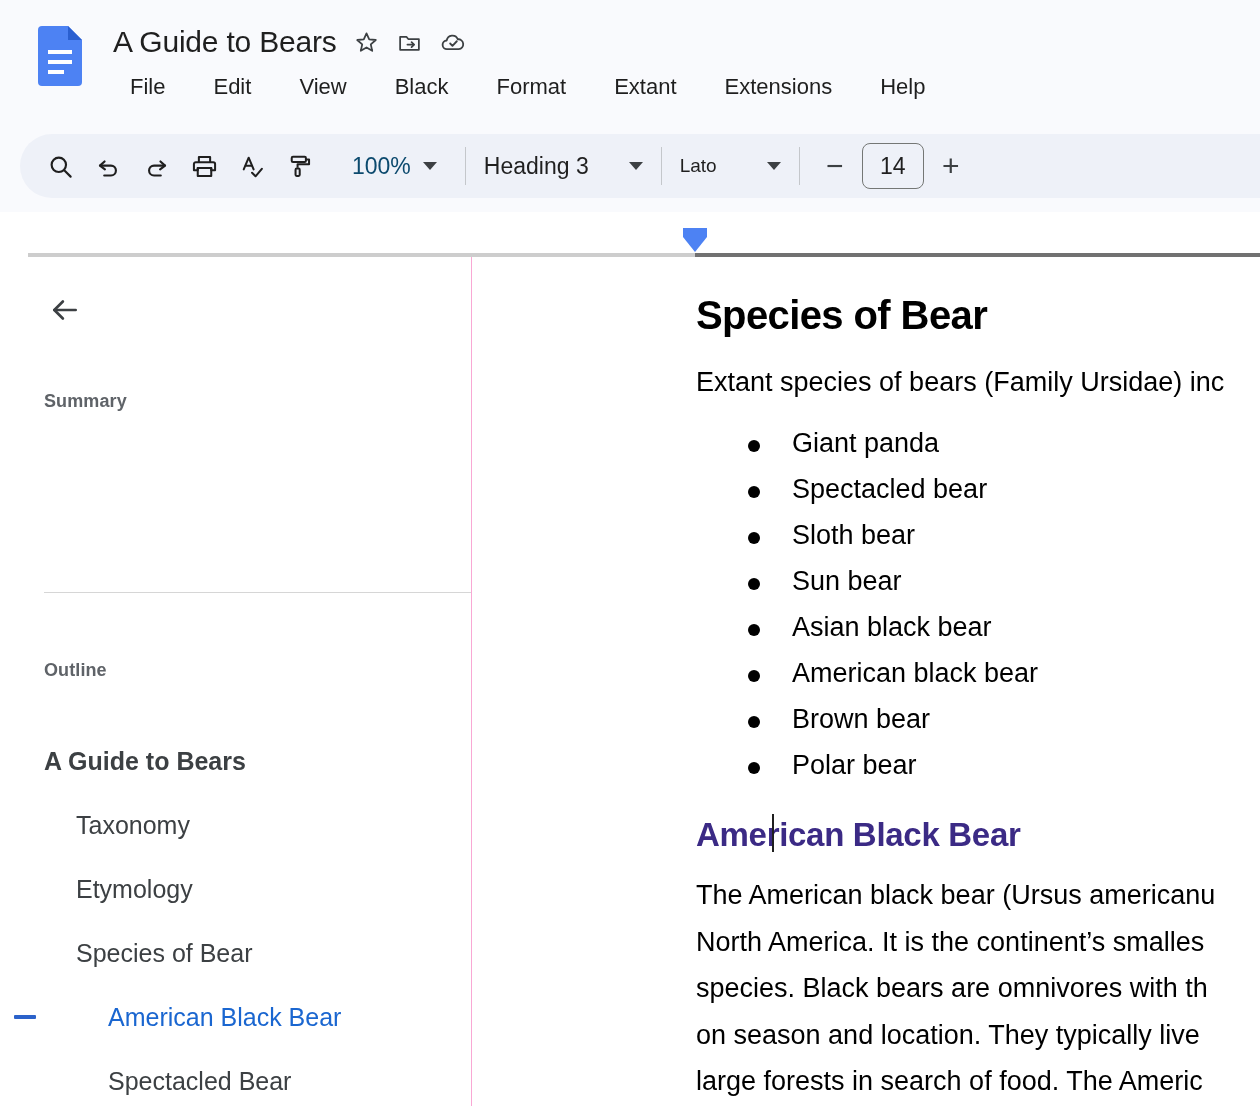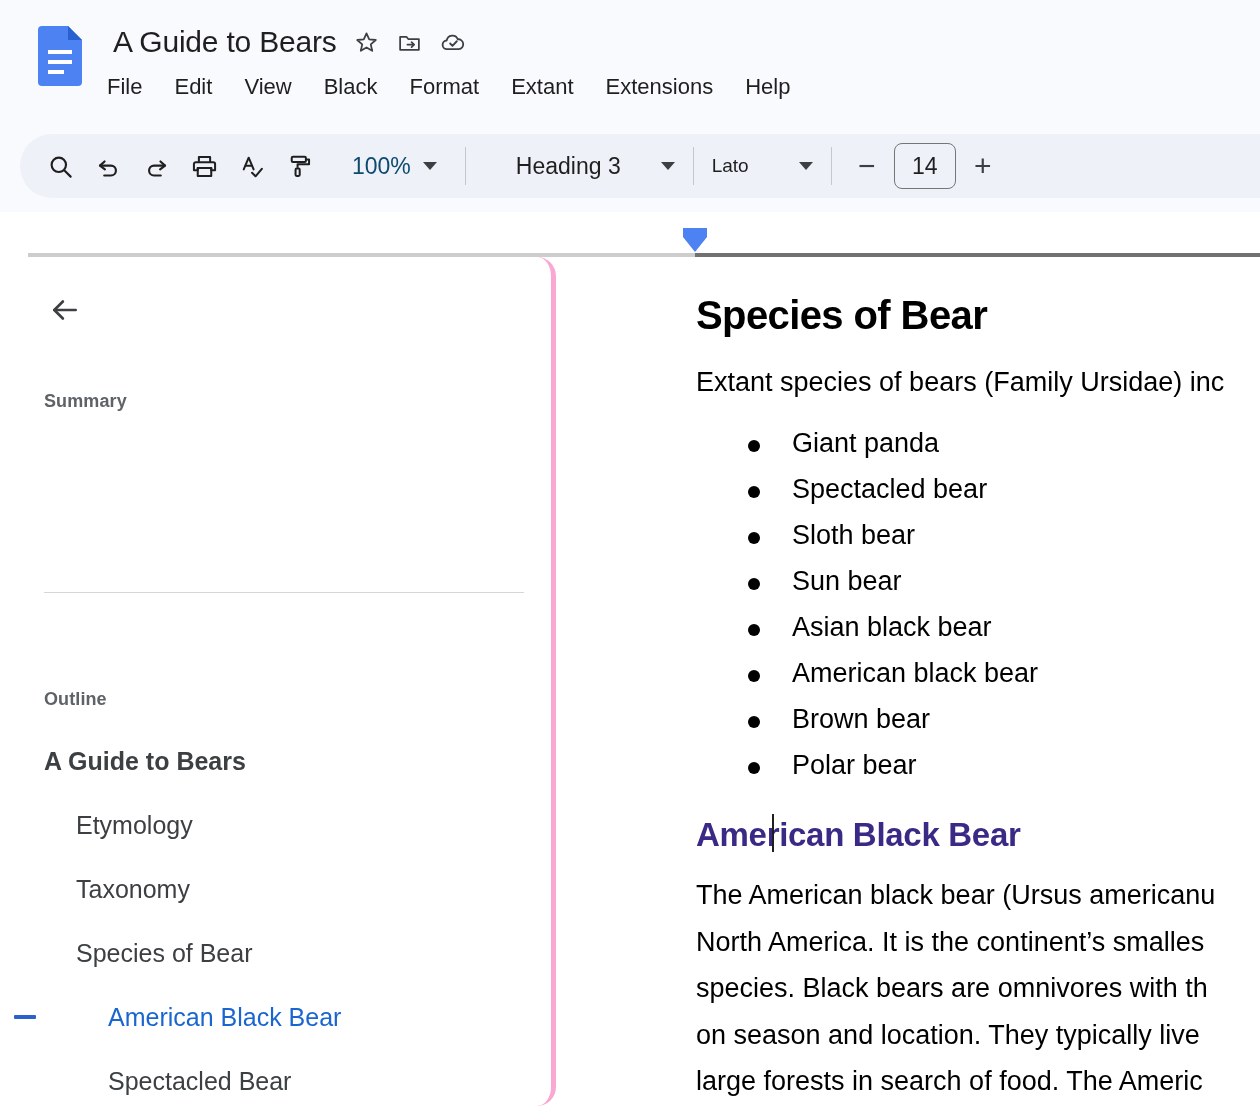--- a/index.html
+++ b/index.html
@@ -58,11 +58,11 @@
 
   .menu-row {
     position: absolute;
-    left: 97px;
+    left: 120px;
     top: 70px;
     display: flex;
     align-items: center;
-    gap: 0px;
+    gap: 16px;
   }
   .menu-item {
     font-size: 22px;

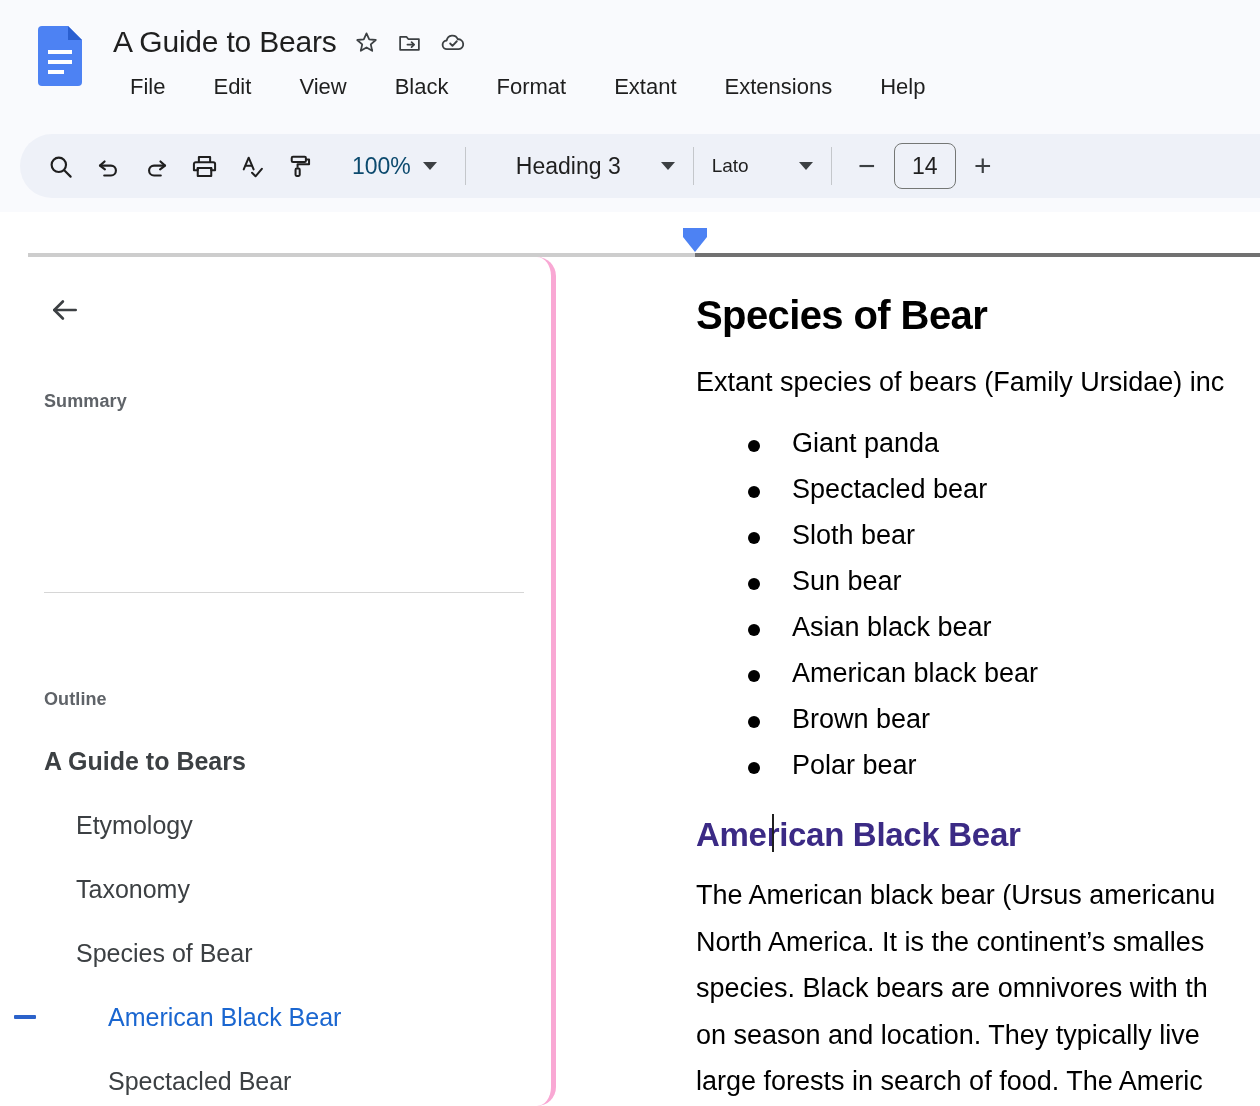--- a/index.html
+++ b/index.html
@@ -133,7 +133,6 @@
     align-items: center;
     gap: 0;
     flex: 0 0 auto;
-    margin-left: 32px;
   }
   .style-name {
     font-size: 23px;

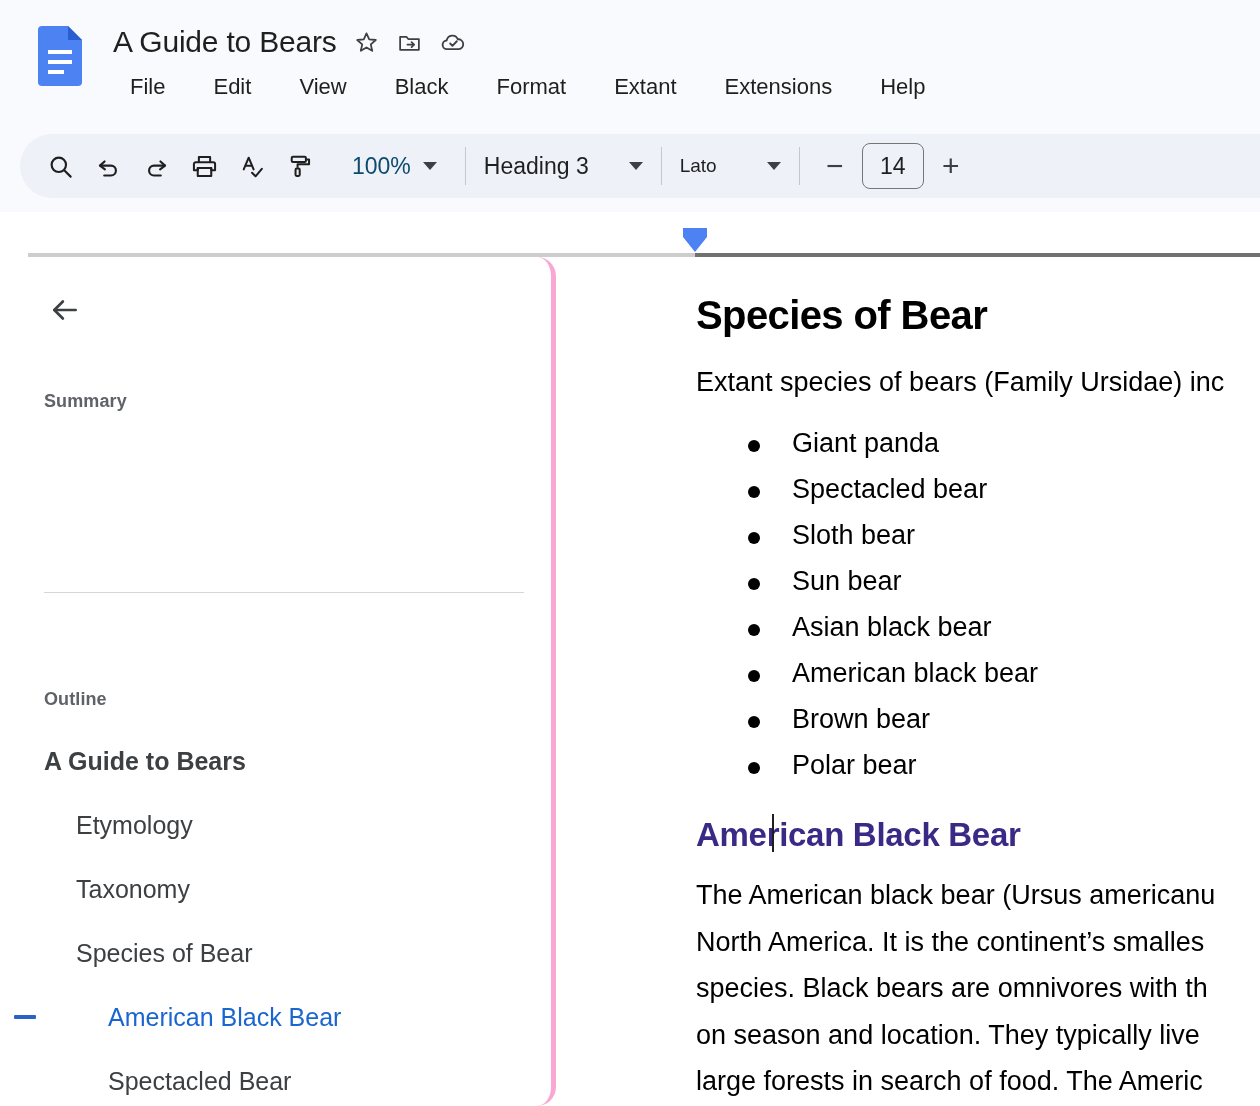--- a/index.html
+++ b/index.html
@@ -242,12 +242,11 @@
     position: absolute;
     left: 0;
     top: 0;
-    width: 556px;
+    width: 472px;
     height: 849px;
-    border-right: 5px solid #f9a8d4;
+    border-right: 1px solid #f9a8d4;
     box-sizing: border-box;
     overflow: hidden;
-    border-radius: 19px;
   }
 
   .back-btn {

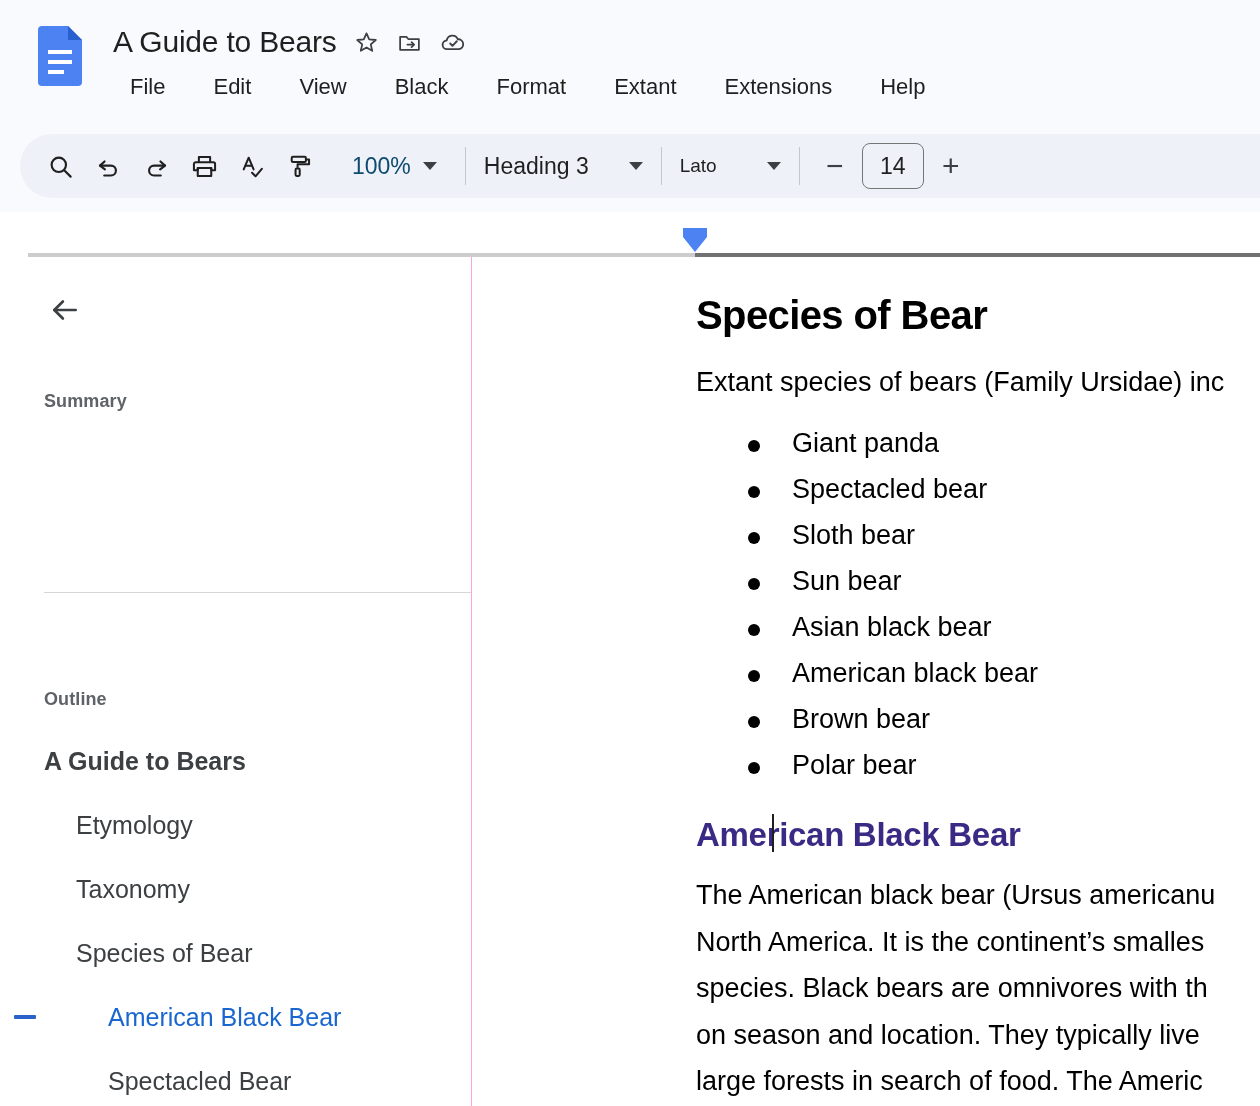--- a/index.html
+++ b/index.html
@@ -270,7 +270,7 @@
     letter-spacing: 0.1px;
   }
   .sb-label.summary { top: 134px; }
-  .sb-label.outline { top: 432px; }
+  .sb-label.outline { top: 403px; }
 
   .summary-text {
     position: absolute;

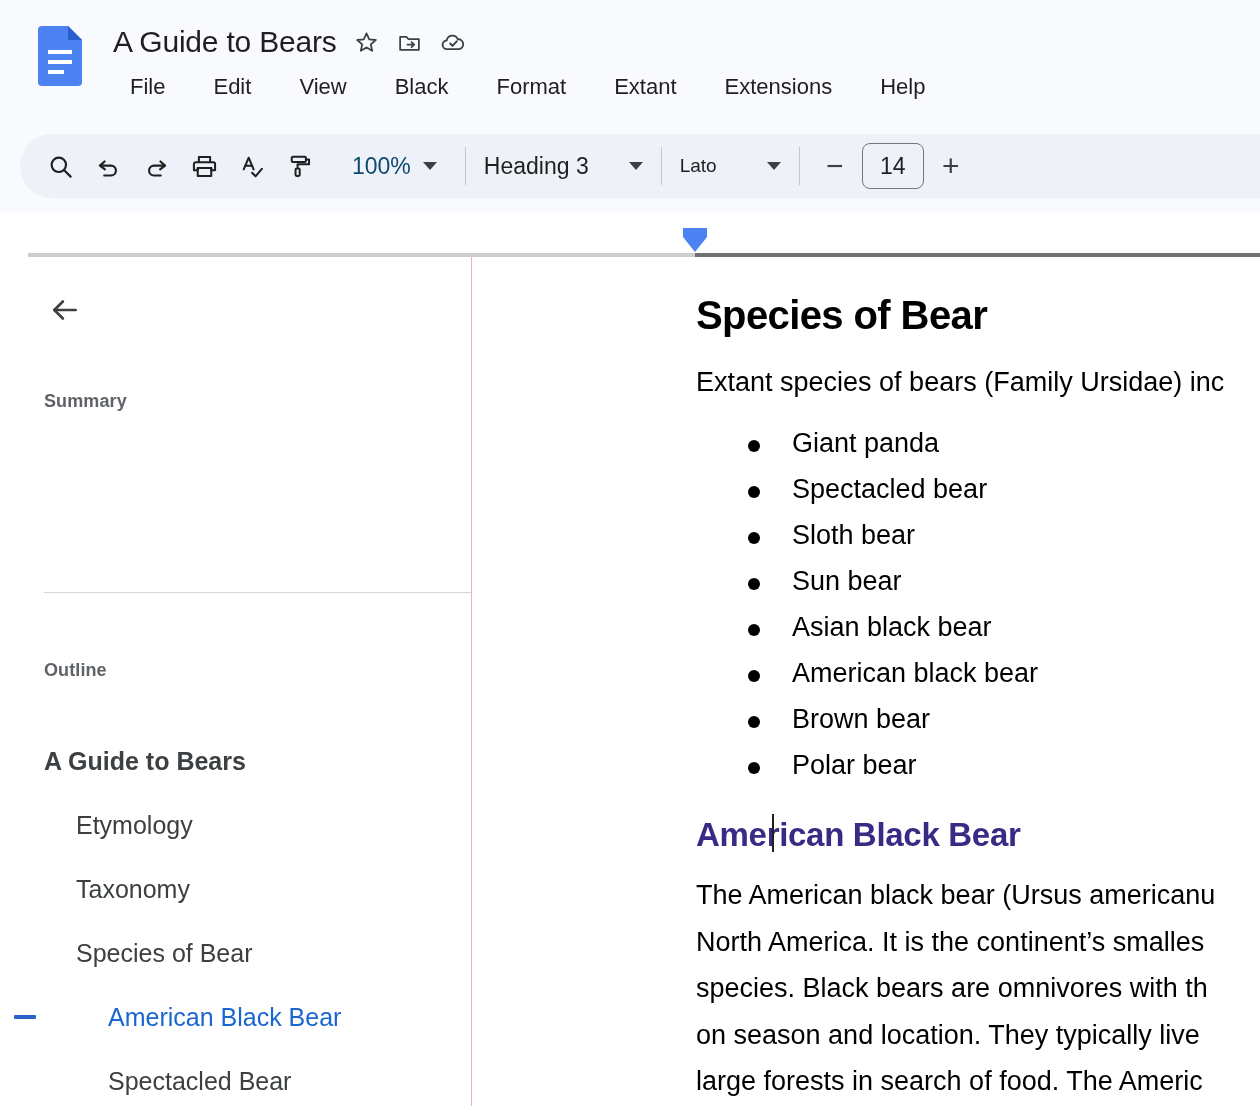--- a/index.html
+++ b/index.html
@@ -573,10 +573,10 @@
         <span>A Guide to Bears</span>
       </div>
       <div class="ol-item lvl1">
-        <span>Etymology</span>
+        <span>Taxonomy</span>
       </div>
       <div class="ol-item lvl1">
-        <span>Taxonomy</span>
+        <span>Etymology</span>
       </div>
       <div class="ol-item lvl1">
         <span>Species of Bear</span>

